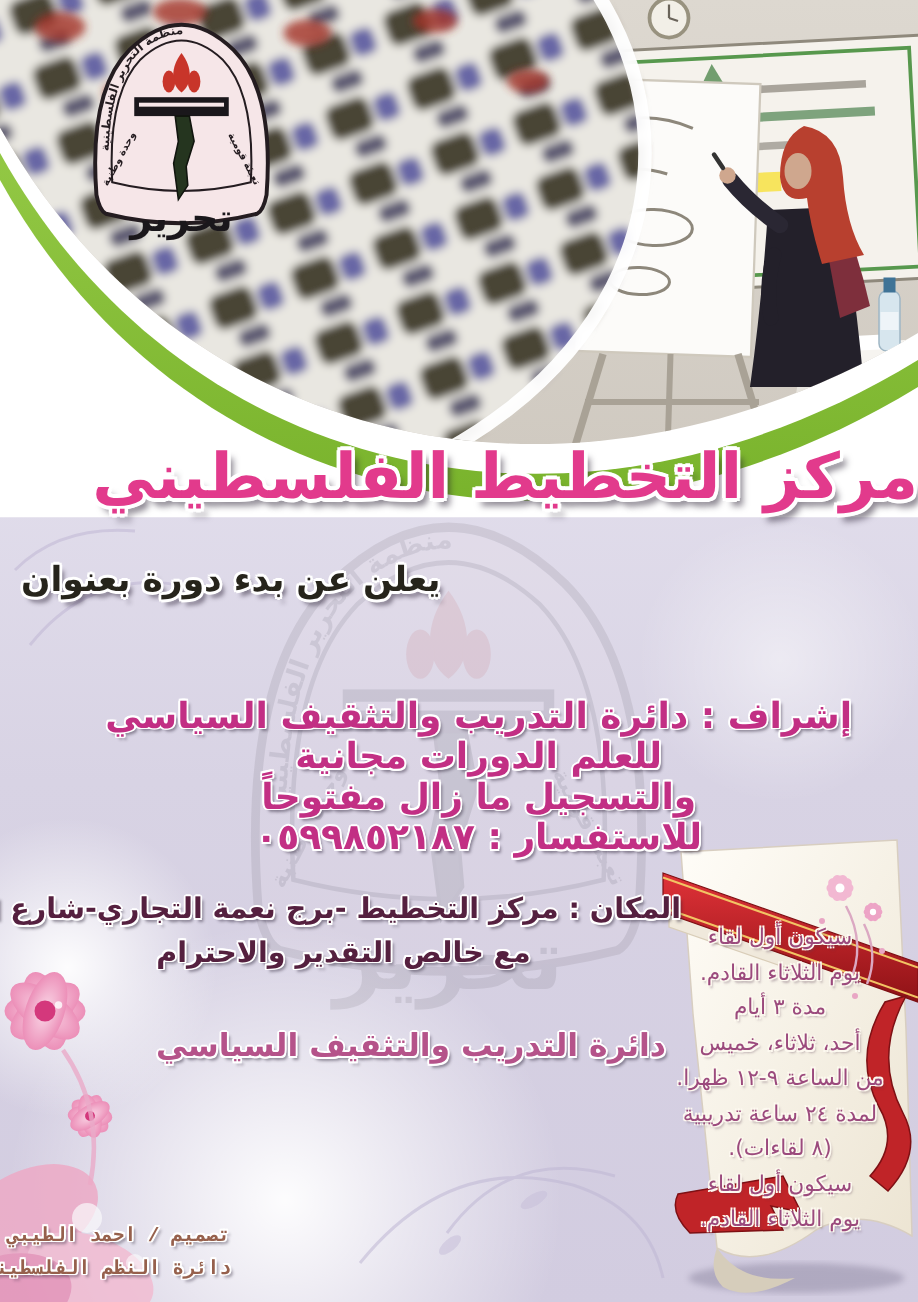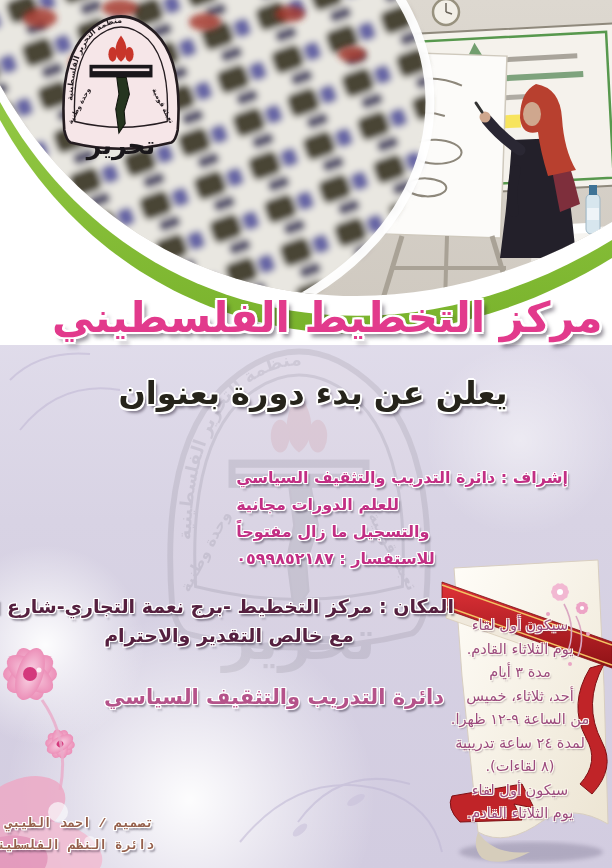--- a/index.html
+++ b/index.html
@@ -13,7 +13,7 @@
     0 -1.8px 0 #fff,0 1.8px 0 #fff,-1.8px 0 0 #fff,1.8px 0 0 #fff,3px 4px 3px rgba(40,30,50,.5);}
   .outl-sm{text-shadow:-1px -1px 0 #fff,1px -1px 0 #fff,-1px 1px 0 #fff,1px 1px 0 #fff,
     0 -1.2px 0 #fff,0 1.2px 0 #fff,-1.2px 0 0 #fff,1.2px 0 0 #fff,2px 2.5px 2px rgba(40,30,50,.45);}
-  #title{top:293px;left:0;right:0;text-align:left;padding-left:52px;font-size:42px;color:#e23a8c;
+  #title{top:293px;left:0;right:0;text-align:right;padding-left:52px;font-size:42px;color:#e23a8c;
     text-shadow:-2px -2px 0 #fff,2px -2px 0 #fff,-2px 2px 0 #fff,2px 2px 0 #fff,0 -2.4px 0 #fff,
     0 2.4px 0 #fff,-2.4px 0 0 #fff,2.4px 0 0 #fff,4px 5px 4px rgba(30,20,40,.5);}
   #announce{top:374px;left:0;right:0;text-align:center;padding-left:14px;font-size:32px;color:#26241b;}

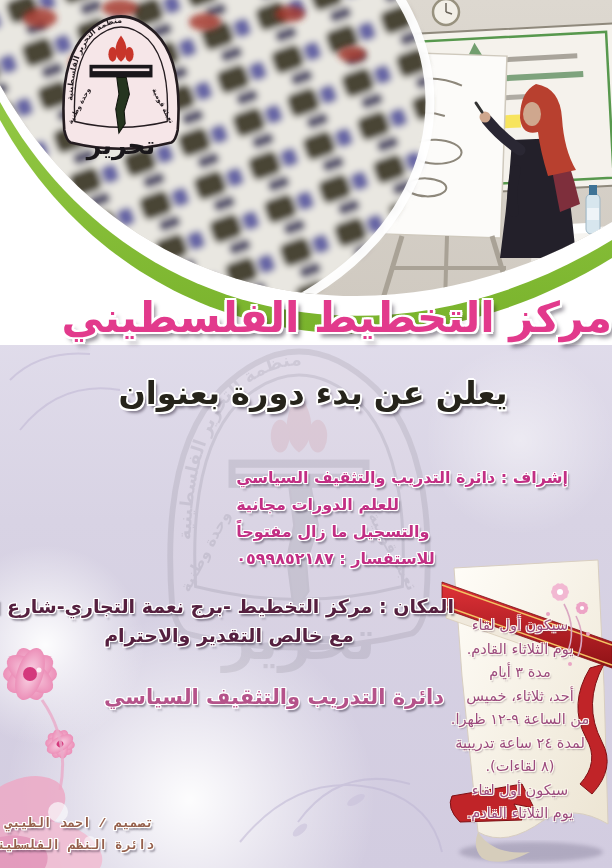--- a/index.html
+++ b/index.html
@@ -16,7 +16,7 @@
   #title{top:293px;left:0;right:0;text-align:right;padding-left:52px;font-size:42px;color:#e23a8c;
     text-shadow:-2px -2px 0 #fff,2px -2px 0 #fff,-2px 2px 0 #fff,2px 2px 0 #fff,0 -2.4px 0 #fff,
     0 2.4px 0 #fff,-2.4px 0 0 #fff,2.4px 0 0 #fff,4px 5px 4px rgba(30,20,40,.5);}
-  #announce{top:374px;left:0;right:0;text-align:center;padding-left:14px;font-size:32px;color:#26241b;}
+  #announce{top:374px;left:0;right:0;text-align:left;padding-left:14px;font-size:23px;color:#26241b;}
   #course{top:413px;left:0;right:0;text-align:center;padding-left:38px;font-size:31px;color:#26241b;}
   #sup-block{top:464px;right:44px;text-align:left;font-size:16px;line-height:27px;color:#c22f84;}
   #location{top:595px;right:158px;font-size:19px;color:#55203f;}

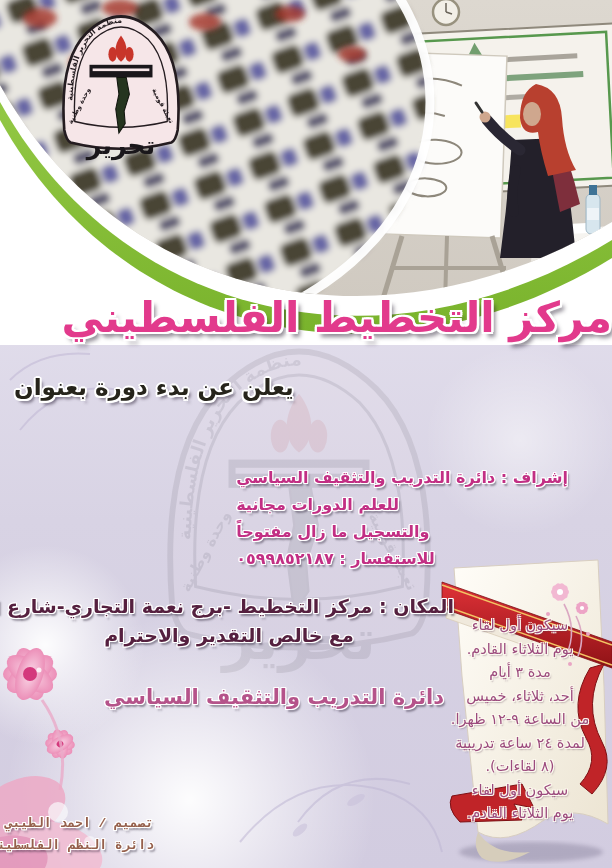--- a/index.html
+++ b/index.html
@@ -18,7 +18,7 @@
     0 2.4px 0 #fff,-2.4px 0 0 #fff,2.4px 0 0 #fff,4px 5px 4px rgba(30,20,40,.5);}
   #announce{top:374px;left:0;right:0;text-align:left;padding-left:14px;font-size:23px;color:#26241b;}
   #course{top:413px;left:0;right:0;text-align:center;padding-left:38px;font-size:31px;color:#26241b;}
-  #sup-block{top:464px;right:44px;text-align:left;font-size:16px;line-height:27px;color:#c22f84;}
+  #sup-block{top:464px;right:44px;text-align:center;font-size:24px;line-height:27px;color:#c22f84;}
   #location{top:595px;right:158px;font-size:19px;color:#55203f;}
   #regards{top:624px;left:0;width:458px;text-align:center;font-size:19px;color:#55203f;}
   #department{top:685px;left:0;width:548px;text-align:center;font-size:21px;color:#b5538a;}

